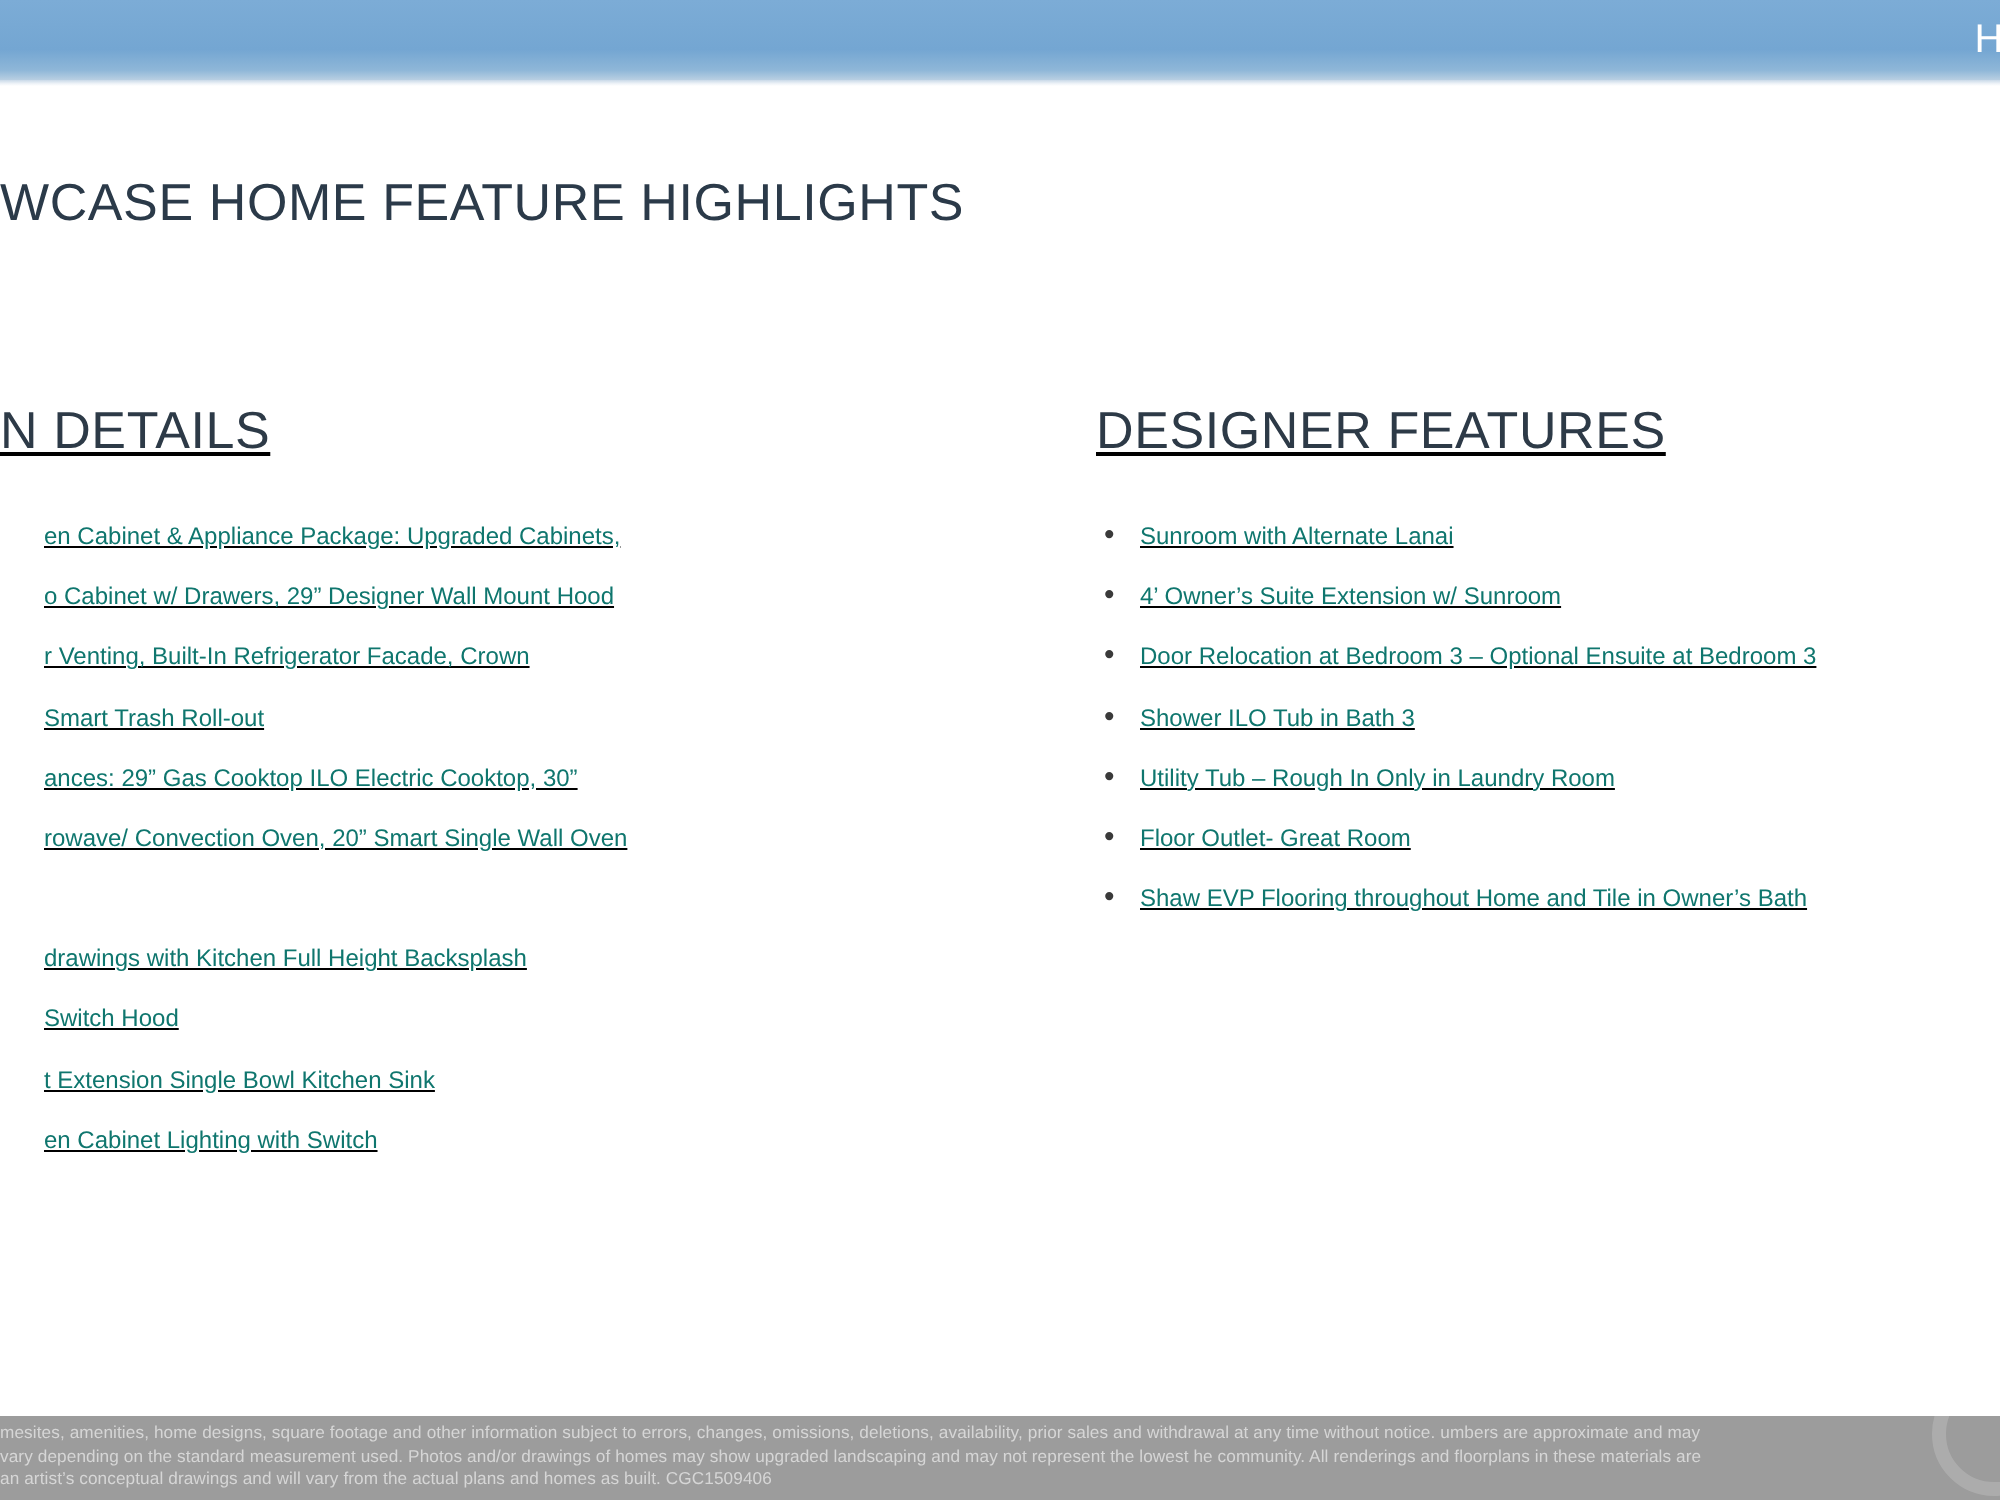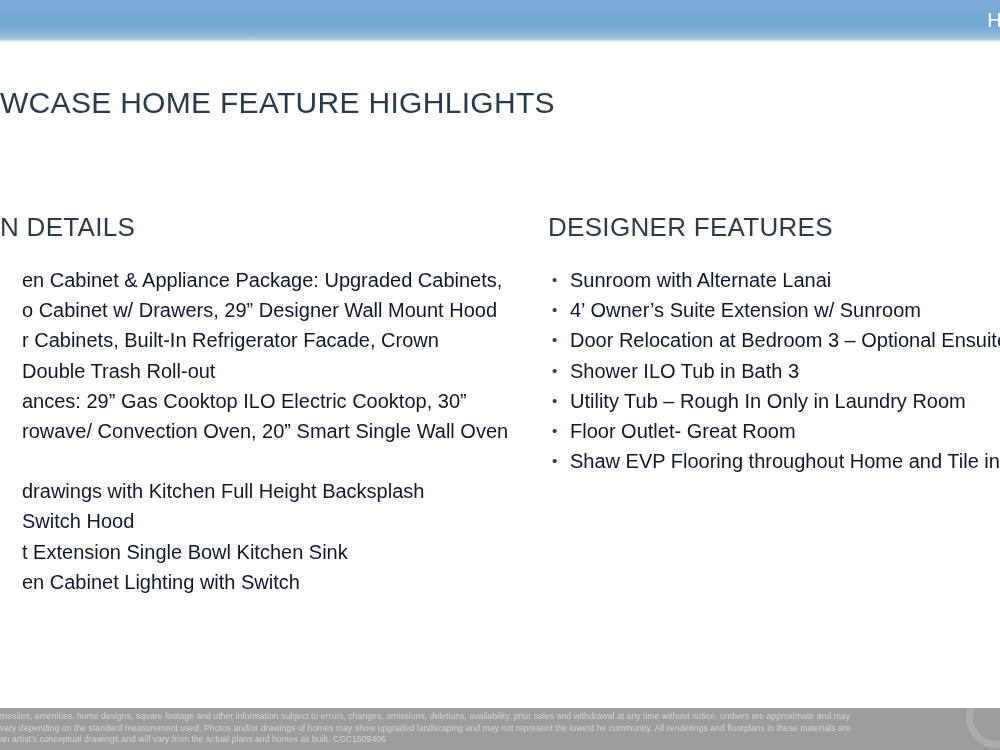--- a/index.html
+++ b/index.html
@@ -58,7 +58,7 @@
     position: absolute;
     left: 118px;
     top: 86px;
-    font-size: 30px;
+    font-size: 26px;
     color: #2b3a49;
     letter-spacing: 0.3px;
     white-space: nowrap;

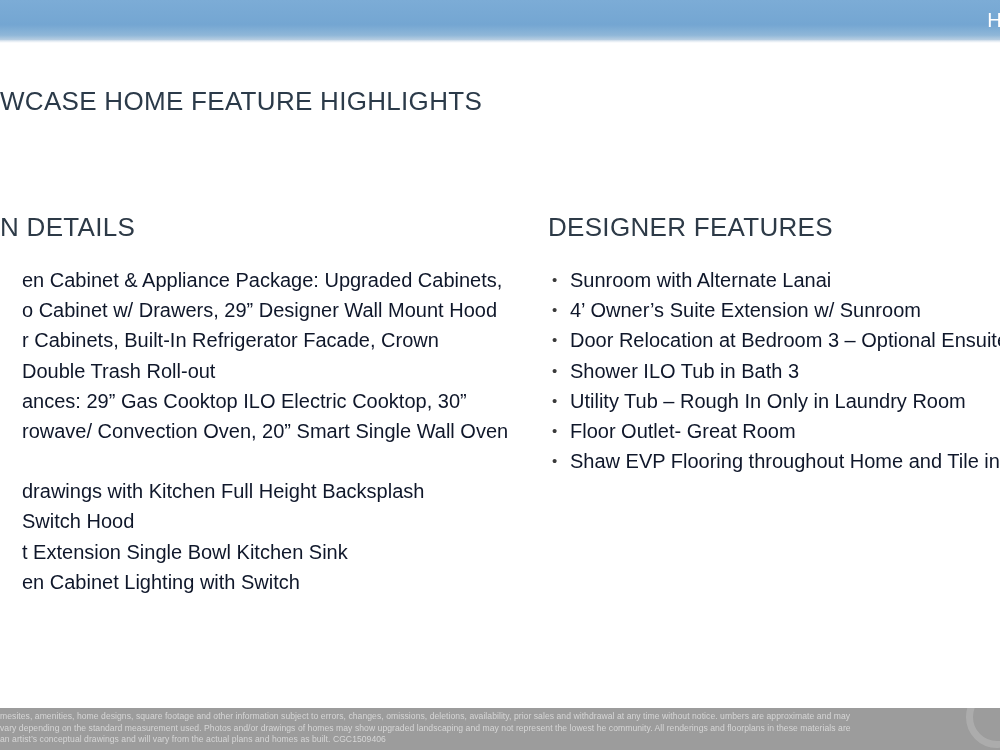--- a/index.html
+++ b/index.html
@@ -67,7 +67,8 @@
   
   .col {
     position: absolute;
-    top: 212px;
+    top: 200px;
+    text-decoration: underline;
   }
   .col-left  { left: 118px;  width: 560px; }
   .col-right { left: 666px;  width: 560px; }

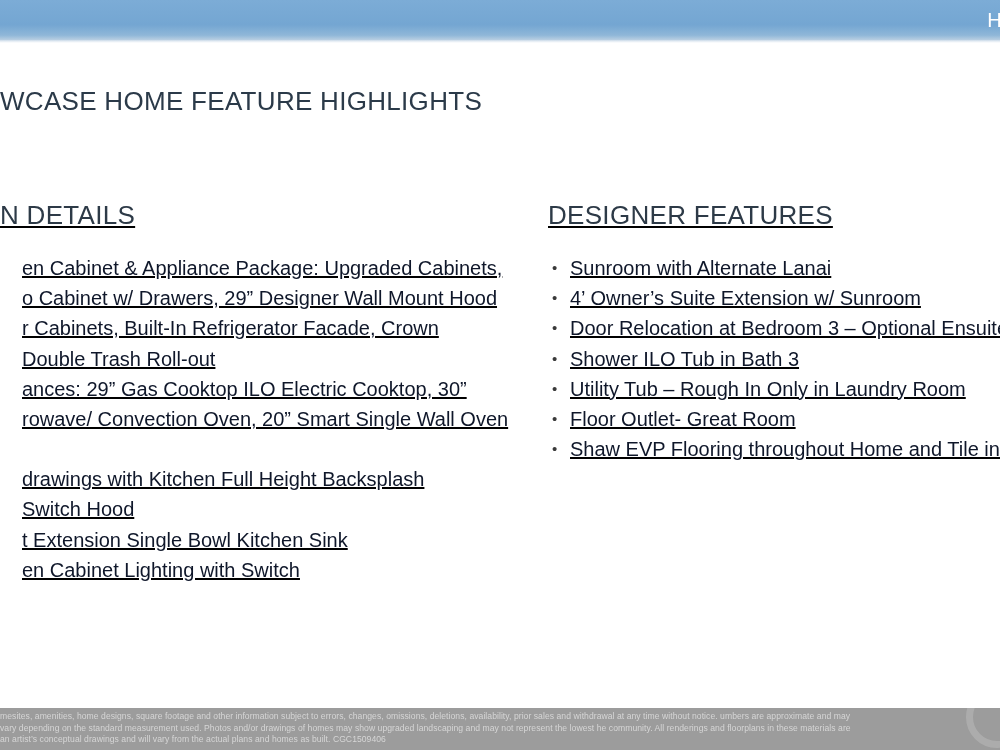--- a/index.html
+++ b/index.html
@@ -89,9 +89,9 @@
   .bullet-list li {
     position: relative;
     padding-left: 22px;
-    font-size: 20px;
+    font-size: 12px;
     line-height: 30.2px;
-    color: #0f172a;
+    color: #0f766e;
     white-space: nowrap;
   }
   .bullet-list li::before {

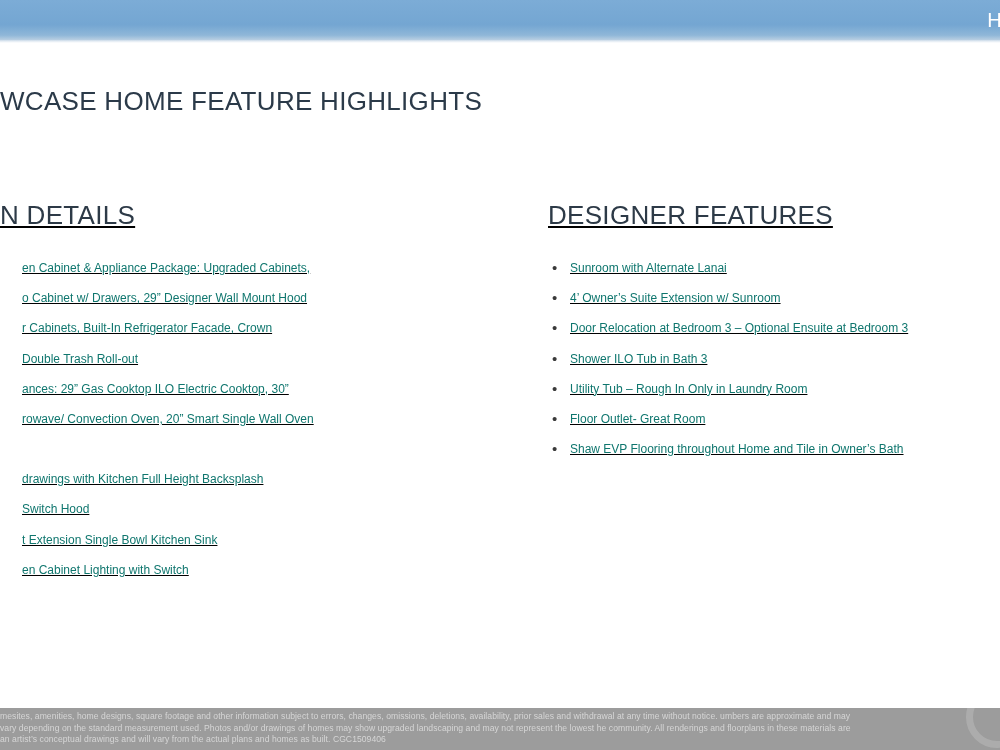--- a/index.html
+++ b/index.html
@@ -160,7 +160,7 @@
     <ul class="bullet-list">
       <li class="cont">en Cabinet &amp; Appliance Package: Upgraded Cabinets,</li>
       <li class="cont">o Cabinet w/ Drawers, 29” Designer Wall Mount Hood</li>
-      <li class="cont">r Cabinets, Built-In Refrigerator Facade, Crown</li>
+      <li class="cont">r Venting, Built-In Refrigerator Facade, Crown</li>
       <li class="cont">Double Trash Roll-out</li>
       <li class="cont">ances: 29” Gas Cooktop ILO Electric Cooktop, 30”</li>
       <li class="cont">rowave/ Convection Oven, 20” Smart Single Wall Oven</li>

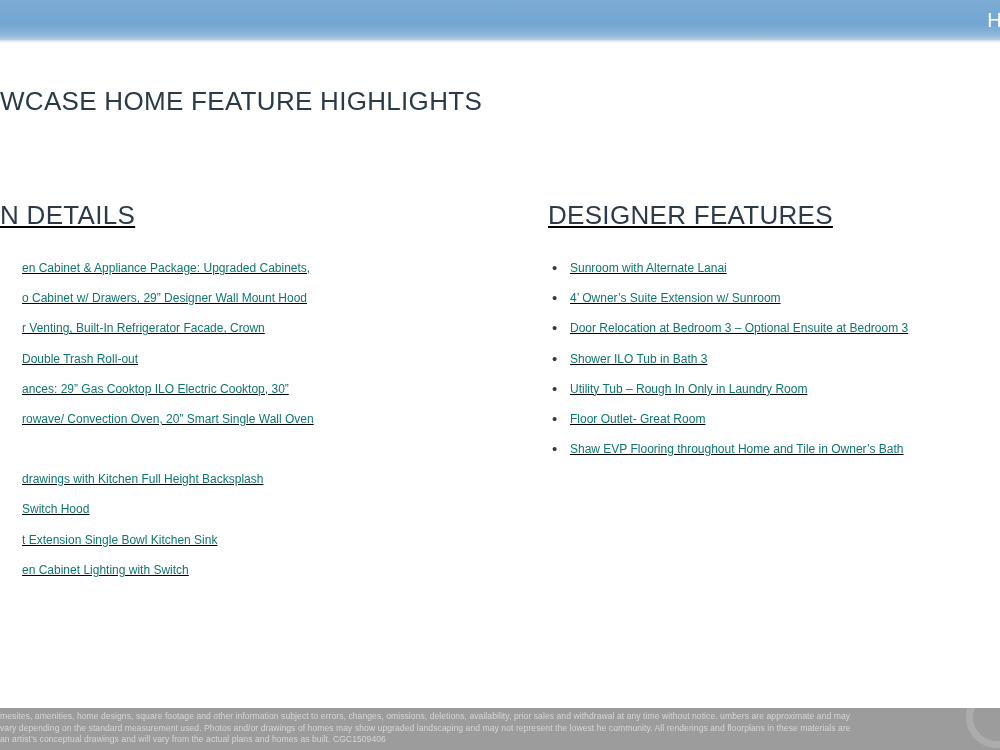--- a/index.html
+++ b/index.html
@@ -161,7 +161,7 @@
       <li class="cont">en Cabinet &amp; Appliance Package: Upgraded Cabinets,</li>
       <li class="cont">o Cabinet w/ Drawers, 29” Designer Wall Mount Hood</li>
       <li class="cont">r Venting, Built-In Refrigerator Facade, Crown</li>
-      <li class="cont">Double Trash Roll-out</li>
+      <li class="cont">Smart Trash Roll-out</li>
       <li class="cont">ances: 29” Gas Cooktop ILO Electric Cooktop, 30”</li>
       <li class="cont">rowave/ Convection Oven, 20” Smart Single Wall Oven</li>
       <li class="cont spacer"></li>

